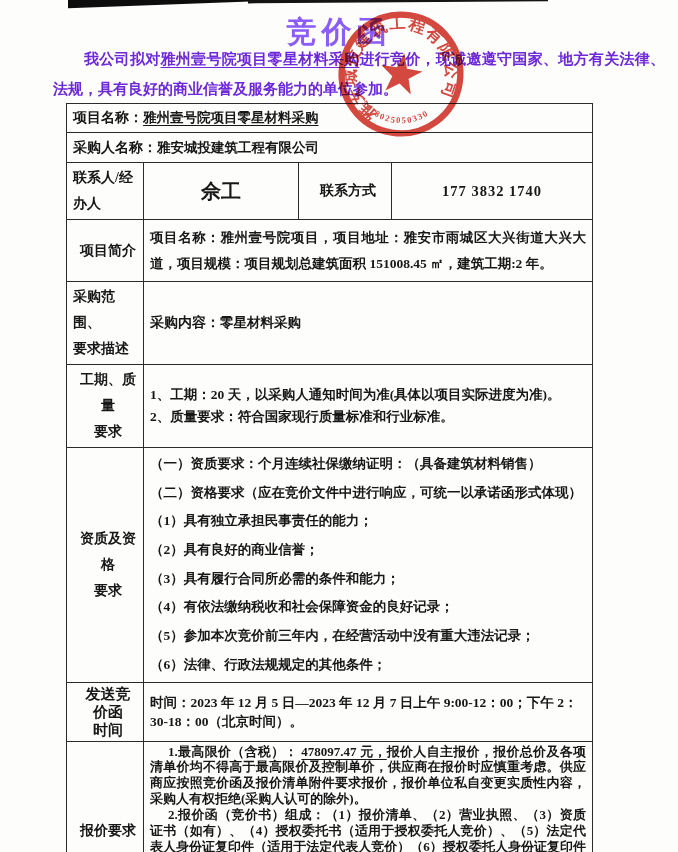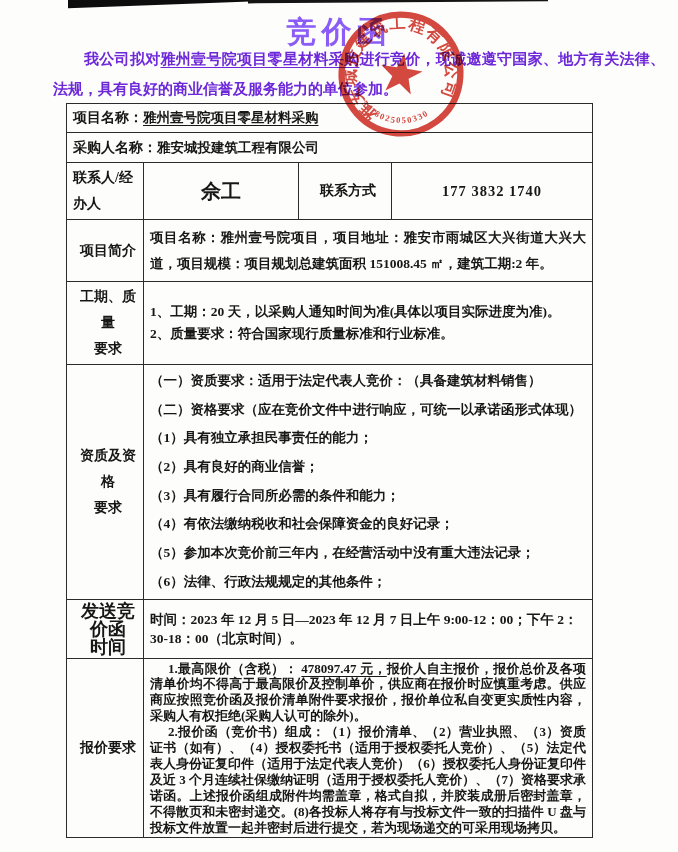--- a/index.html
+++ b/index.html
@@ -141,6 +141,11 @@
     <td colspan="3" class="profile-cell">项目名称：雅州壹号院项目，项目地址：雅安市雨城区大兴街道大兴大道，项目规模：项目规划总建筑面积 151008.45 ㎡，建筑工期:2 年。</td>
   </tr>
 
+  <tr style="height:60px">
+    <td class="row-label">采购范围、
+要求描述</td>
+    <td colspan="3" class="scope-cell"><span class="inline-label">采购内容：</span><span>零星材料采购</span></td>
+  </tr>
 
   <tr style="height:62px">
     <td class="row-label centered">工期、质量

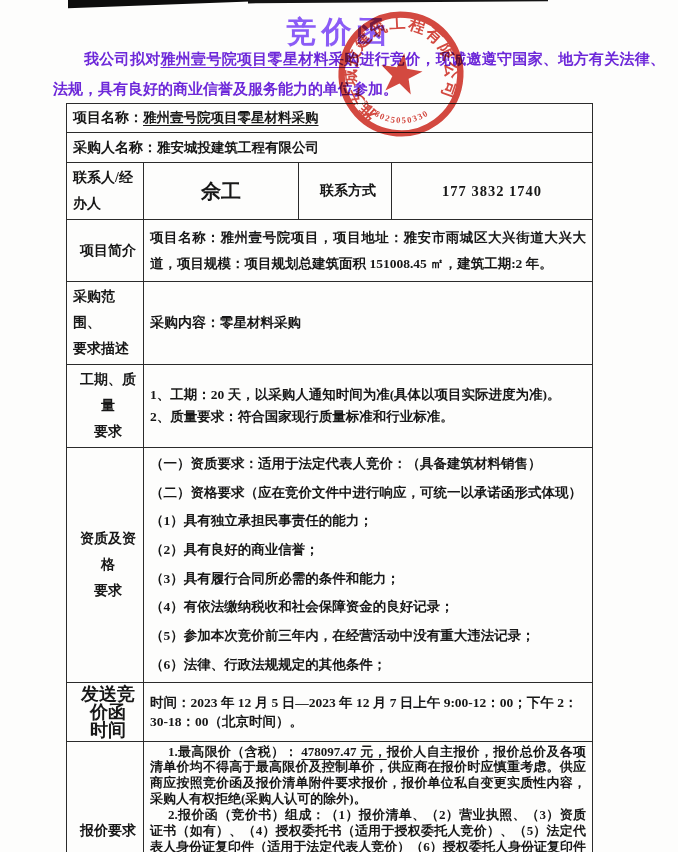--- a/index.html
+++ b/index.html
@@ -160,7 +160,7 @@
     <td class="row-label centered">资质及资格
 要求</td>
     <td colspan="3" class="qual-cell">
-      <div class="qual-item">（一）资质要求：适用于法定代表人竞价：（具备建筑材料销售）</div>
+      <div class="qual-item">（一）资质要求：个月连续社保缴纳证明：（具备建筑材料销售）</div>
       <div class="qual-item">（二）资格要求（应在竞价文件中进行响应，可统一以承诺函形式体现）</div>
       <div class="qual-item">（1）具有独立承担民事责任的能力；</div>
       <div class="qual-item">（2）具有良好的商业信誉；</div>

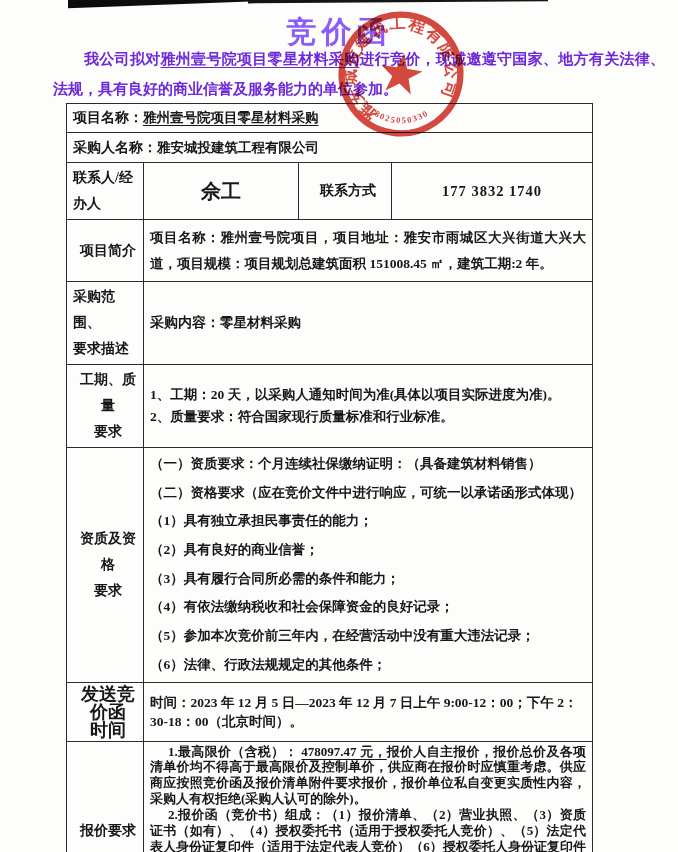--- a/index.html
+++ b/index.html
@@ -172,7 +172,7 @@
   </tr>
 
   <tr style="height:40px">
-    <td class="row-label centered" style="line-height:18px;font-size:18px">发送竞价函
+    <td class="row-label centered" style="line-height:18px;font-size:15px">发送竞价函
 时间</td>
     <td colspan="3" class="sendtime-cell">时间：2023 年 12 月 5 日—2023 年 12 月 7 日上午 9:00-12：00；下午 2：30-18：00（北京时间）。</td>
   </tr>

